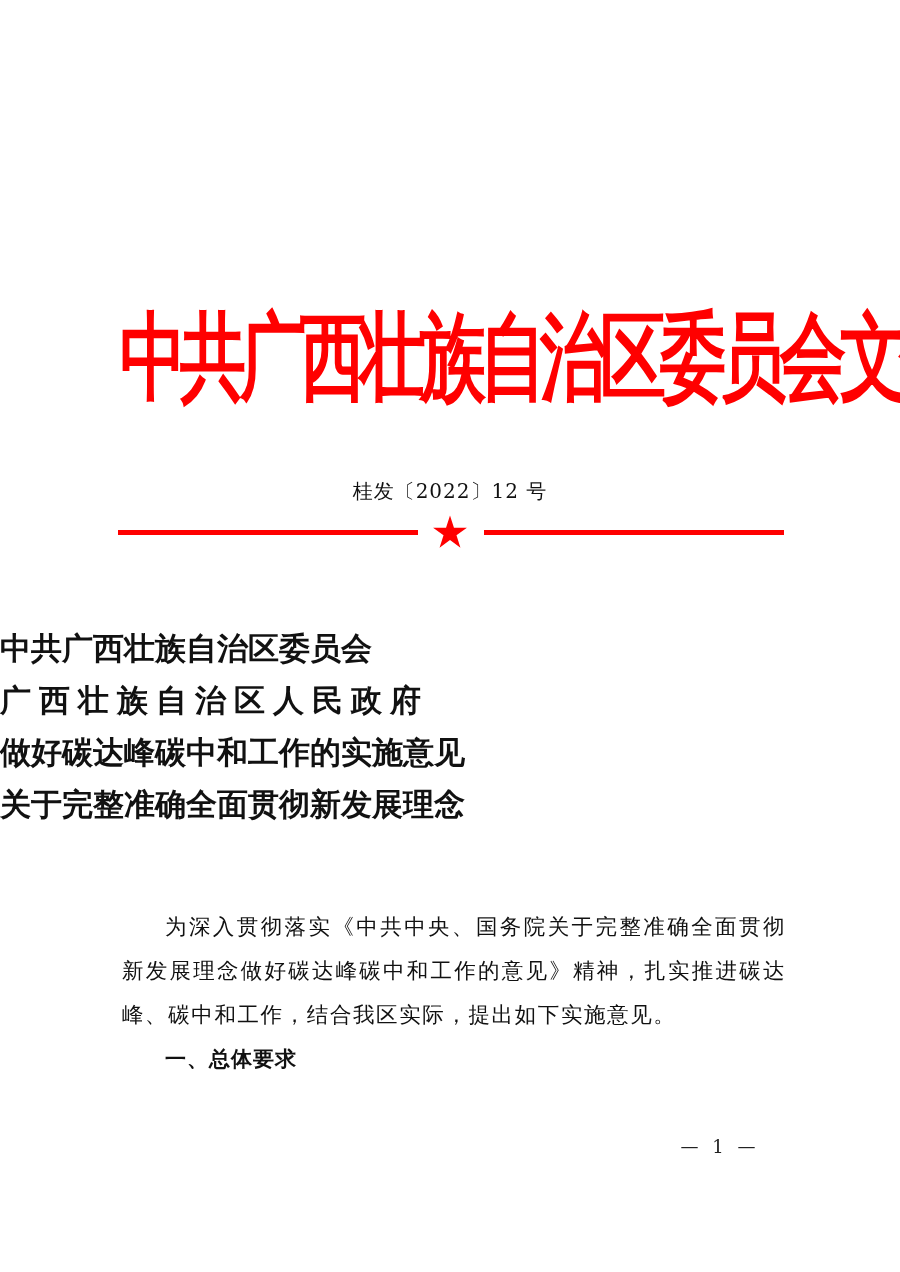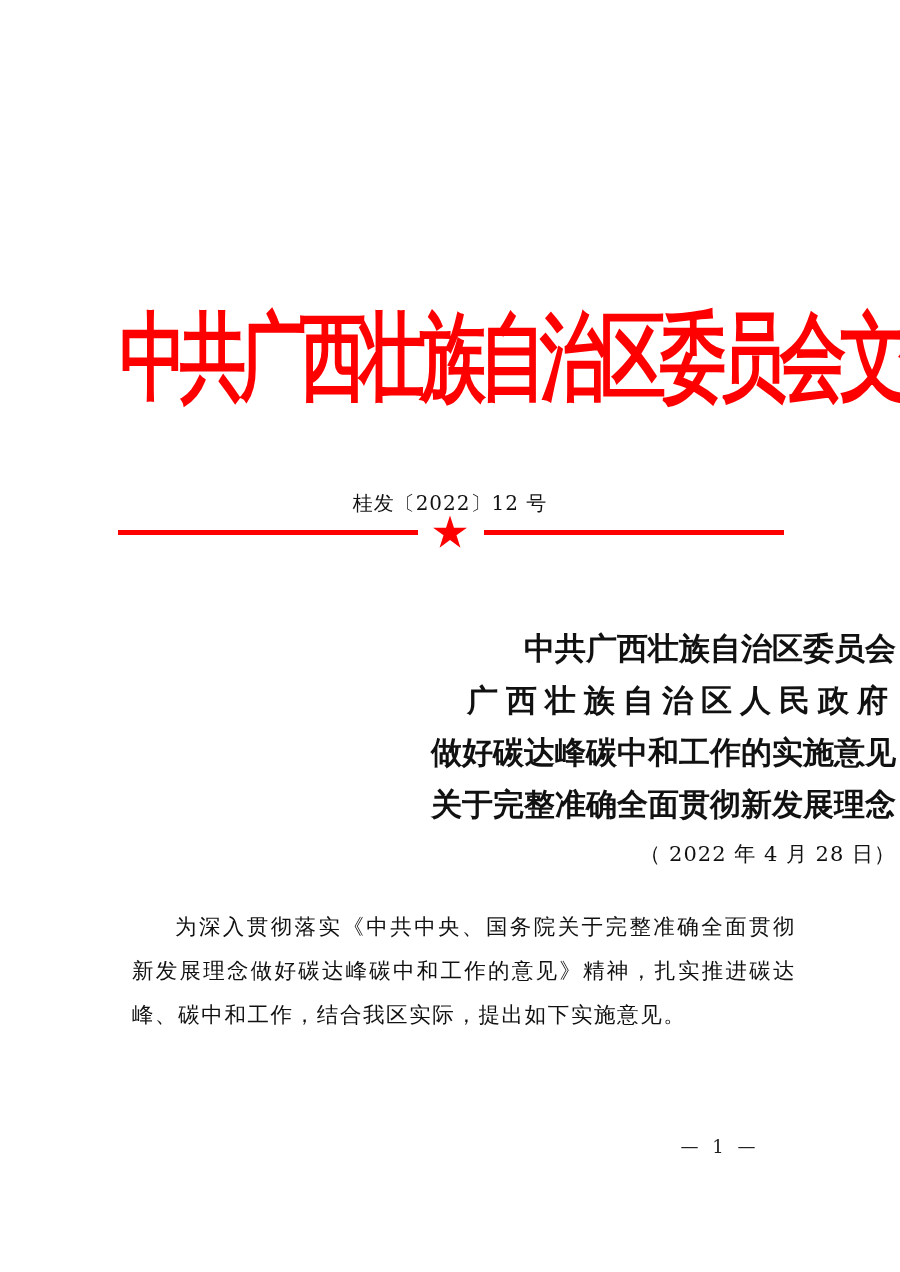--- a/index.html
+++ b/index.html
@@ -16,7 +16,7 @@
 
   .docnum {
     position: absolute; left: 0; top: 478px; width: 900px; text-align: center;
-    font-family: "DejaVu Serif", serif; font-size: 20px; color: #111; letter-spacing: 1px; margin-top: 12px;
+    font-family: "DejaVu Serif", serif; font-size: 20px; color: #111; letter-spacing: 1px;
   }
 
   .rule { position: absolute; top: 530px; height: 5px; background: #ff0000; }

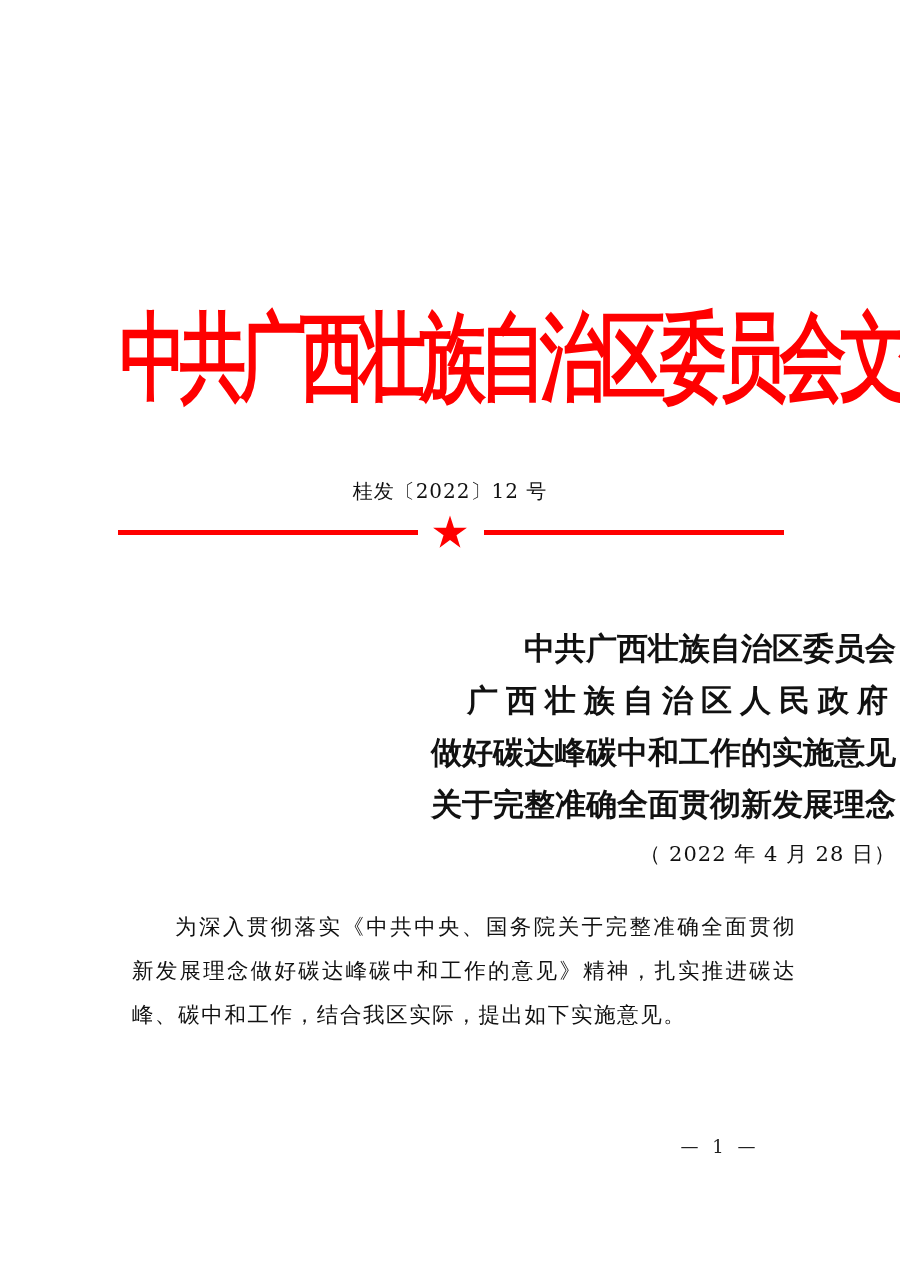--- a/index.html
+++ b/index.html
@@ -24,7 +24,7 @@
   .rule-right { left: 484px; width: 300px; }
   .star { position: absolute; left: 432px; top: 514px; width: 36px; height: 36px; }
 
-  .titles { position: absolute; left: 0; top: 622px; width: 896px; text-align: right; }
+  .titles { position: absolute; left: 0; top: 622px; width: 896px; text-align: left; }
   .title-line {
     font-family: "DejaVu Sans", sans-serif; font-weight: bold; font-size: 31px;
     color: #111; height: 52px; line-height: 52px; white-space: nowrap;

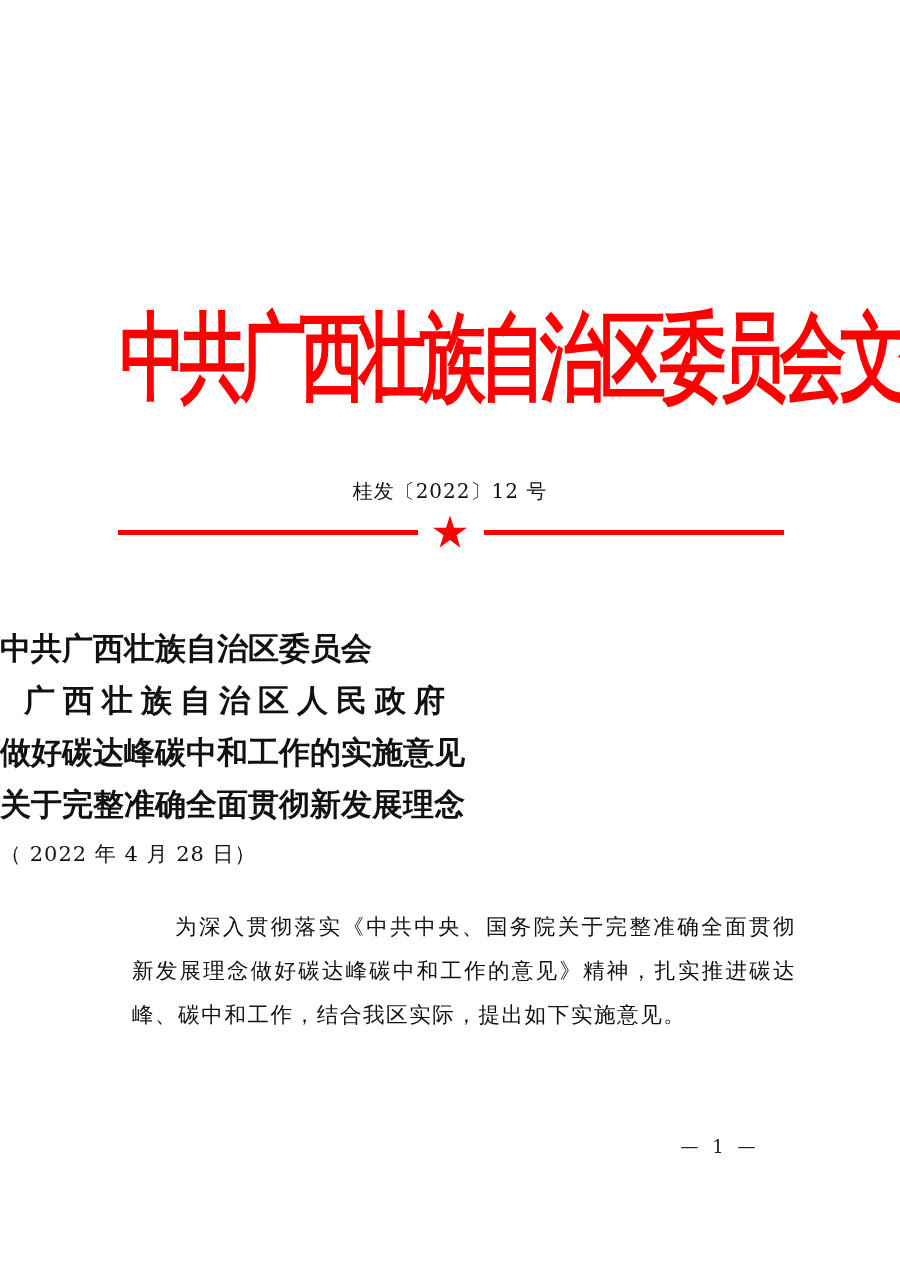--- a/index.html
+++ b/index.html
@@ -29,7 +29,7 @@
     font-family: "DejaVu Sans", sans-serif; font-weight: bold; font-size: 31px;
     color: #111; height: 52px; line-height: 52px; white-space: nowrap;
   }
-  .title-line.spaced { letter-spacing: 8px; padding-left: 24px; }
+  .title-line.spaced { letter-spacing: 8px; }
   .date {
     font-family: "DejaVu Serif", serif; font-size: 21px; color: #111;
     height: 40px; line-height: 40px; margin-top: 4px; letter-spacing: 1px;

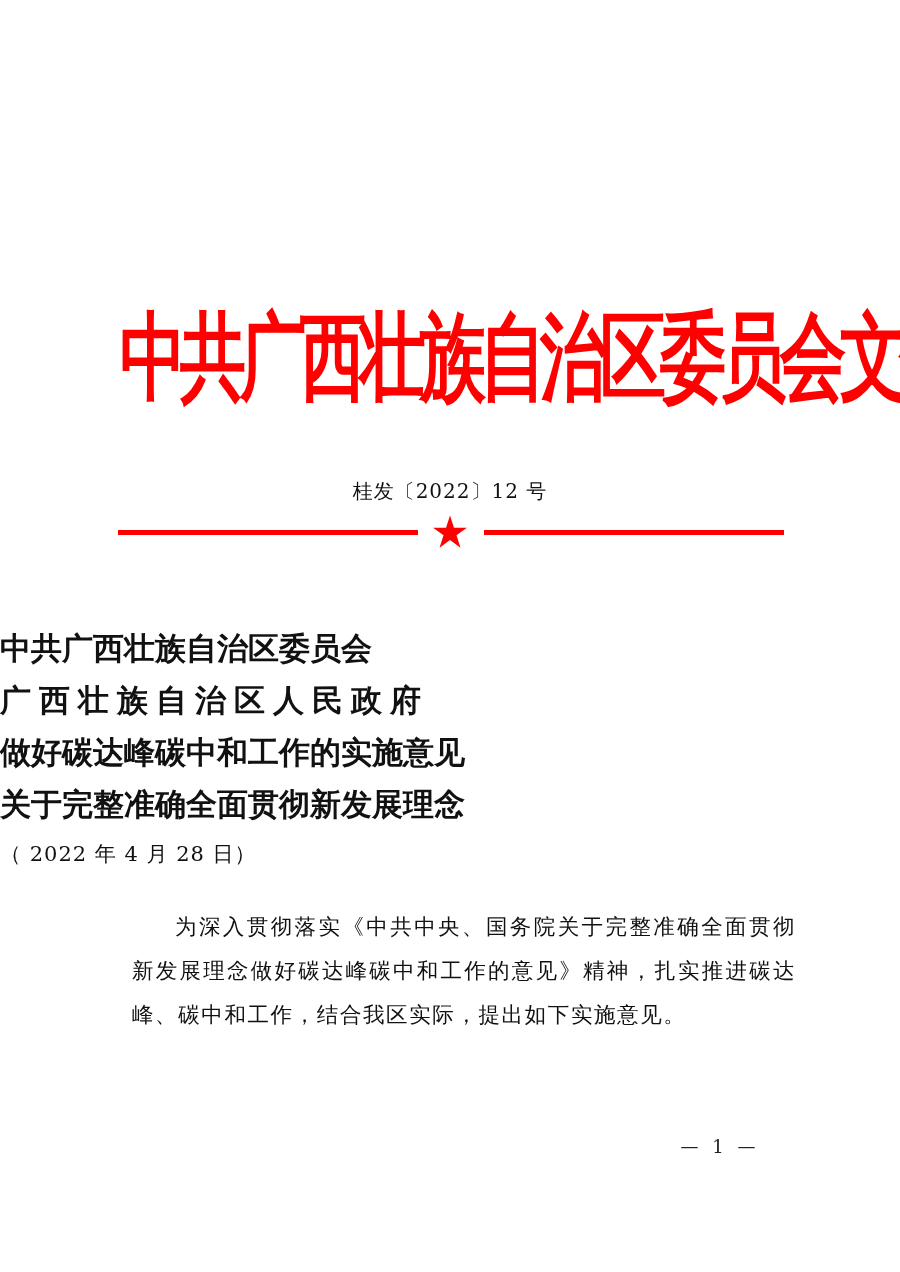--- a/index.html
+++ b/index.html
@@ -71,7 +71,6 @@
     <div class="title-line spaced">广西壮族自治区人民政府</div>
     <div class="title-line">做好碳达峰碳中和工作的实施意见</div>
     <div class="title-line">关于完整准确全面贯彻新发展理念</div>
-    <div class="date">（ 2022 年 4 月 28 日）</div>
   </div>
 
   <div class="body">

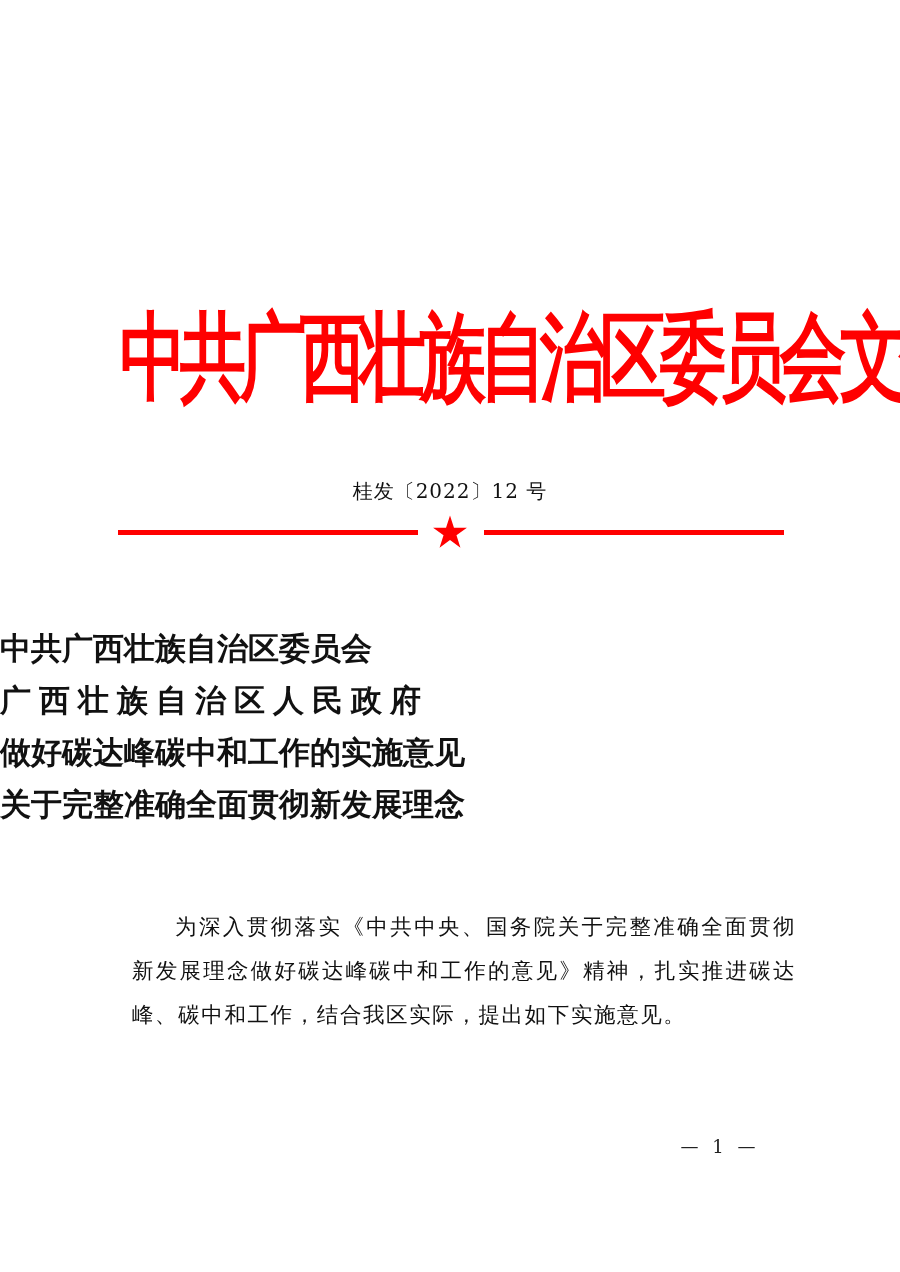--- a/index.html
+++ b/index.html
@@ -35,7 +35,7 @@
     height: 40px; line-height: 40px; margin-top: 4px; letter-spacing: 1px;
   }
 
-  .body { position: absolute; left: 132px; top: 905px; width: 664px; }
+  .body { position: absolute; left: 122px; top: 905px; width: 664px; }
   .para {
     font-family: "DejaVu Serif", serif; font-size: 21.5px; color: #111;
     line-height: 44px; text-indent: 43px; letter-spacing: 1.6px; margin: 0;

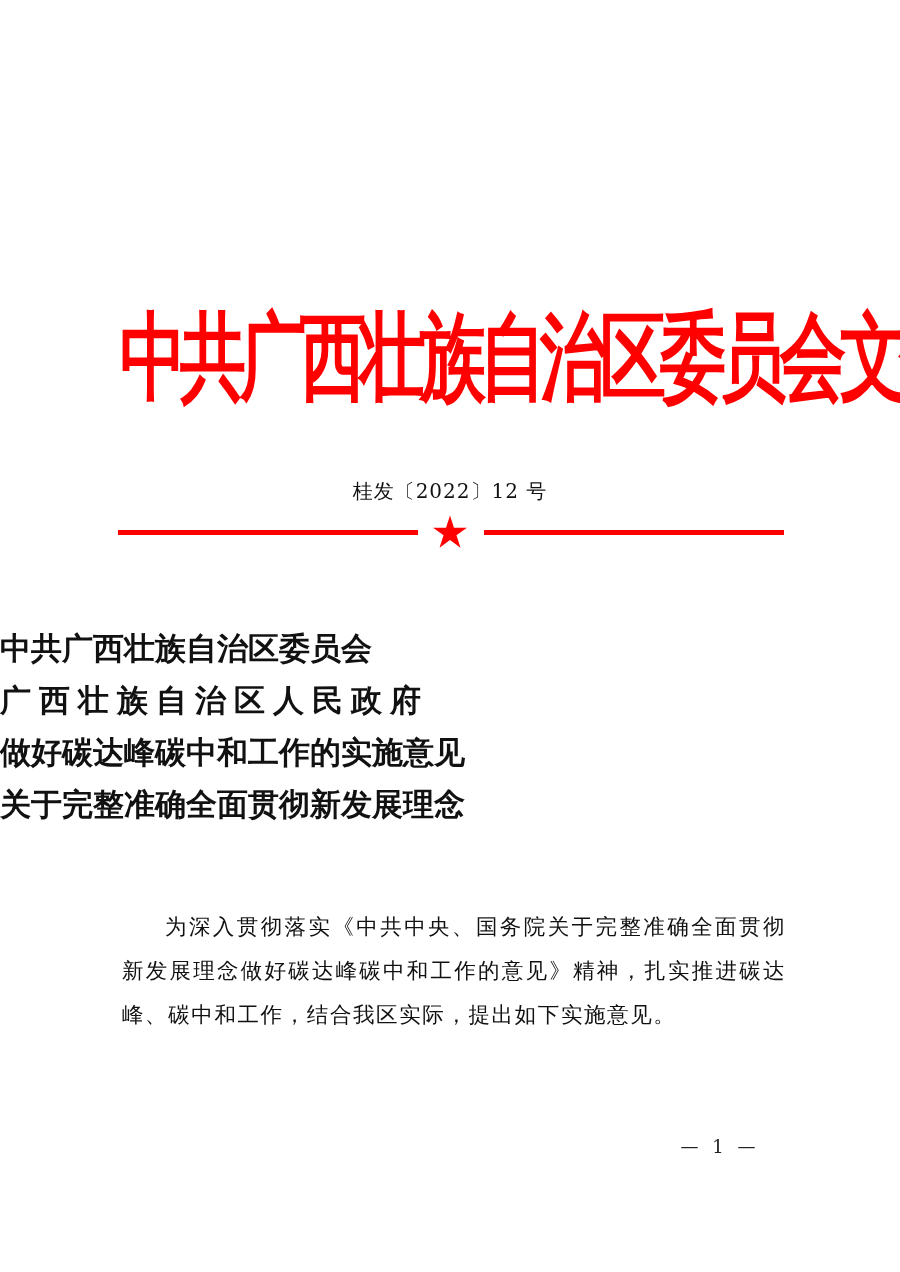--- a/index.html
+++ b/index.html
@@ -75,6 +75,7 @@
 
   <div class="body">
     <p class="para">为深入贯彻落实《中共中央、国务院关于完整准确全面贯彻新发展理念做好碳达峰碳中和工作的意见》精神，扎实推进碳达峰、碳中和工作，结合我区实际，提出如下实施意见。</p>
+    <p class="heading">一、总体要求</p>
   </div>
 
   <div class="pagenum">— 1 —</div>

